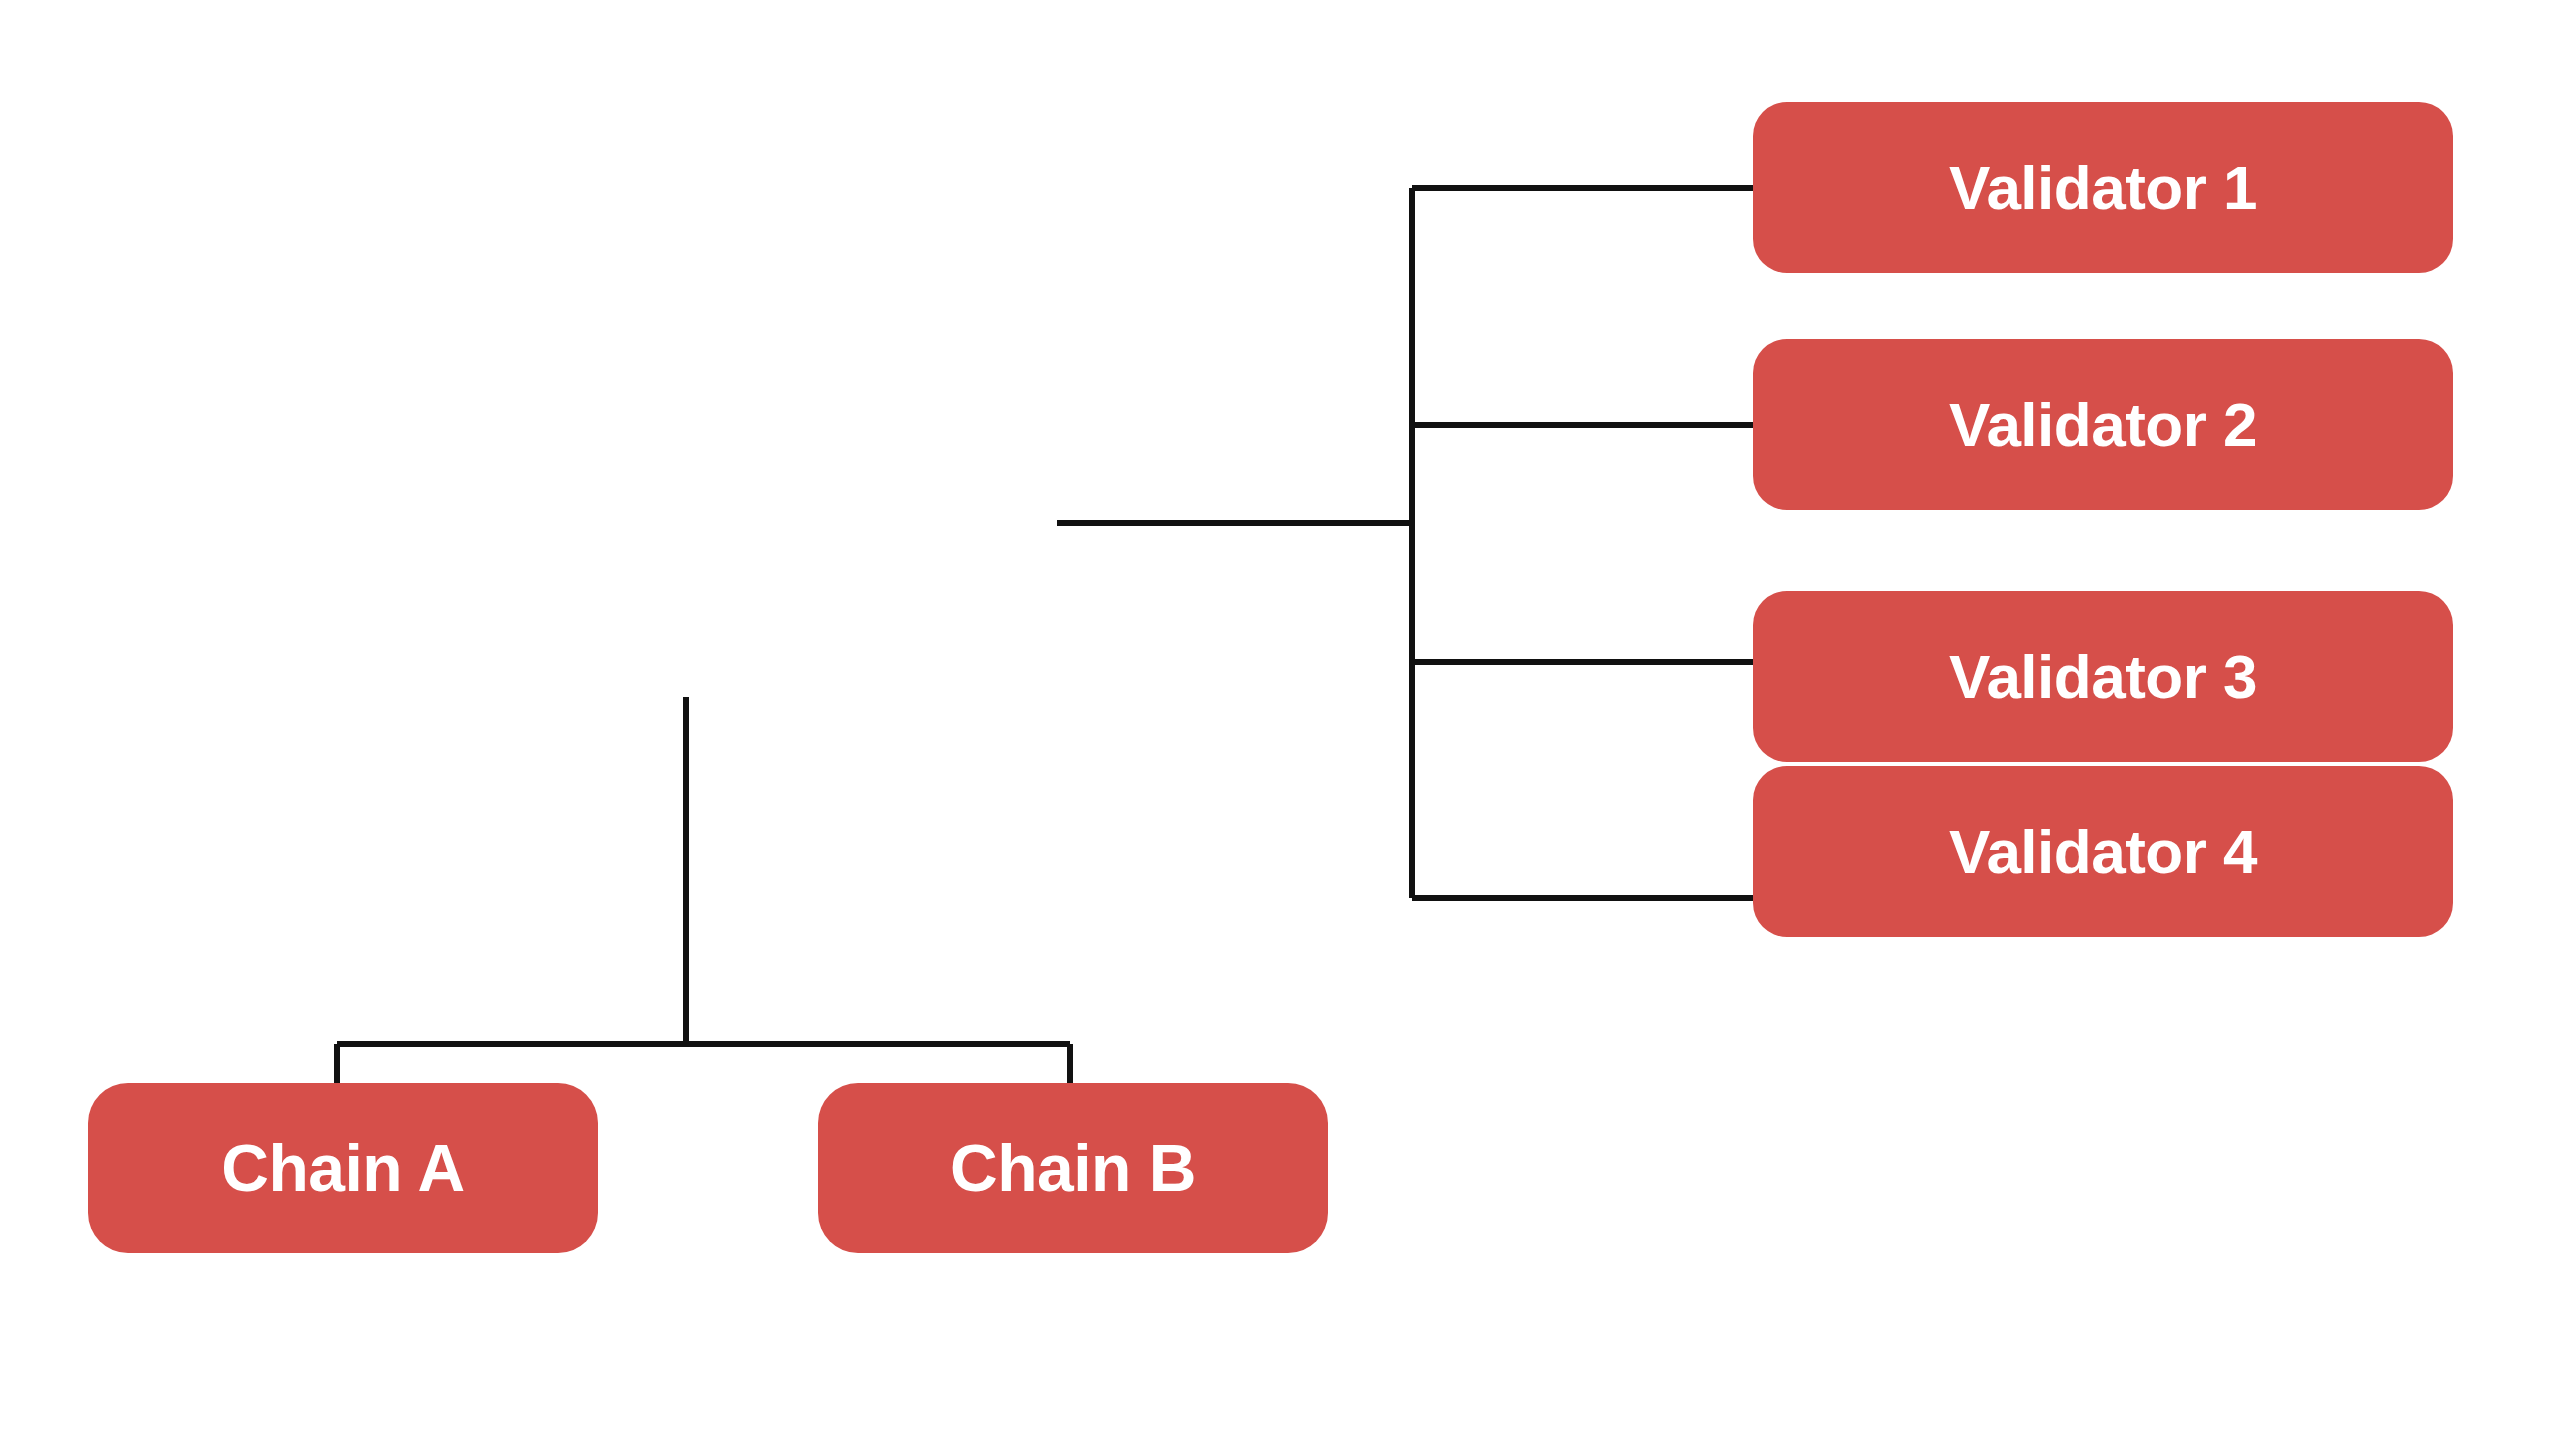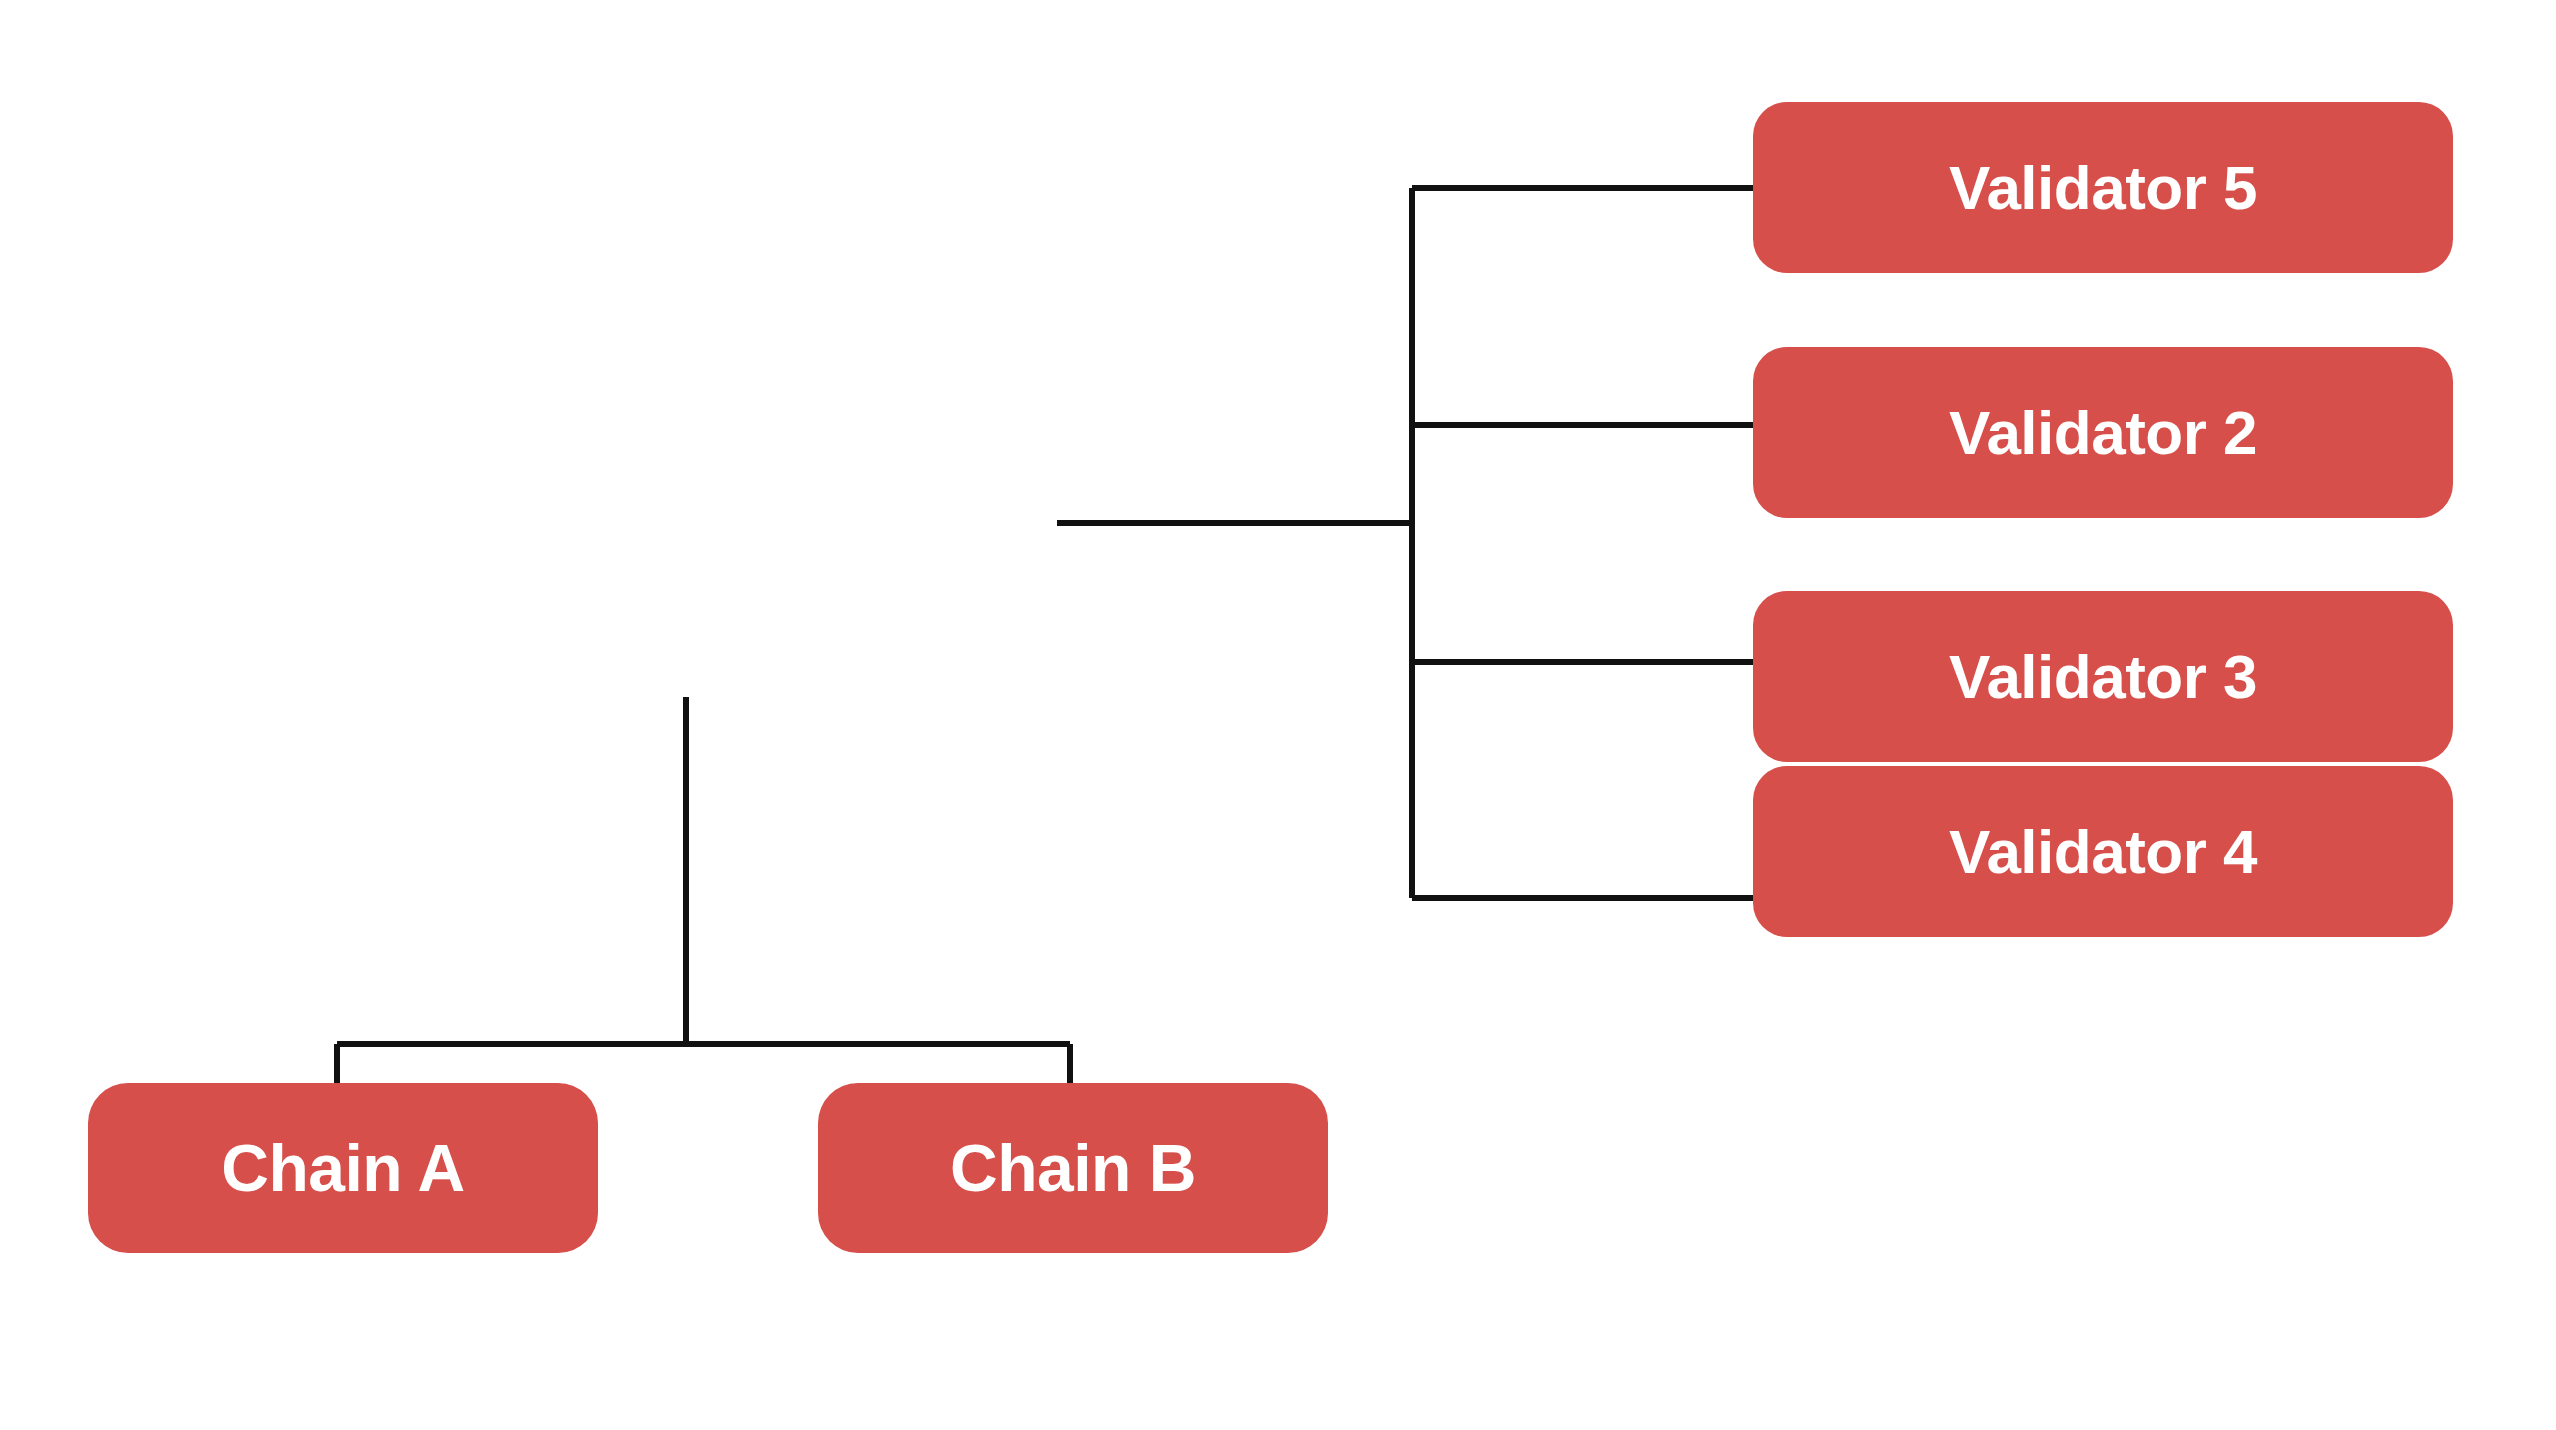--- a/index.html
+++ b/index.html
@@ -106,7 +106,7 @@
 
 
   <div class="node node-validator" id="node-validator-1">
-    <span class="node-label">Validator 5</span>
+    <span class="node-label">Validator 1</span>
   </div>
   <div class="node node-validator" id="node-validator-2">
     <span class="node-label">Validator 2</span>

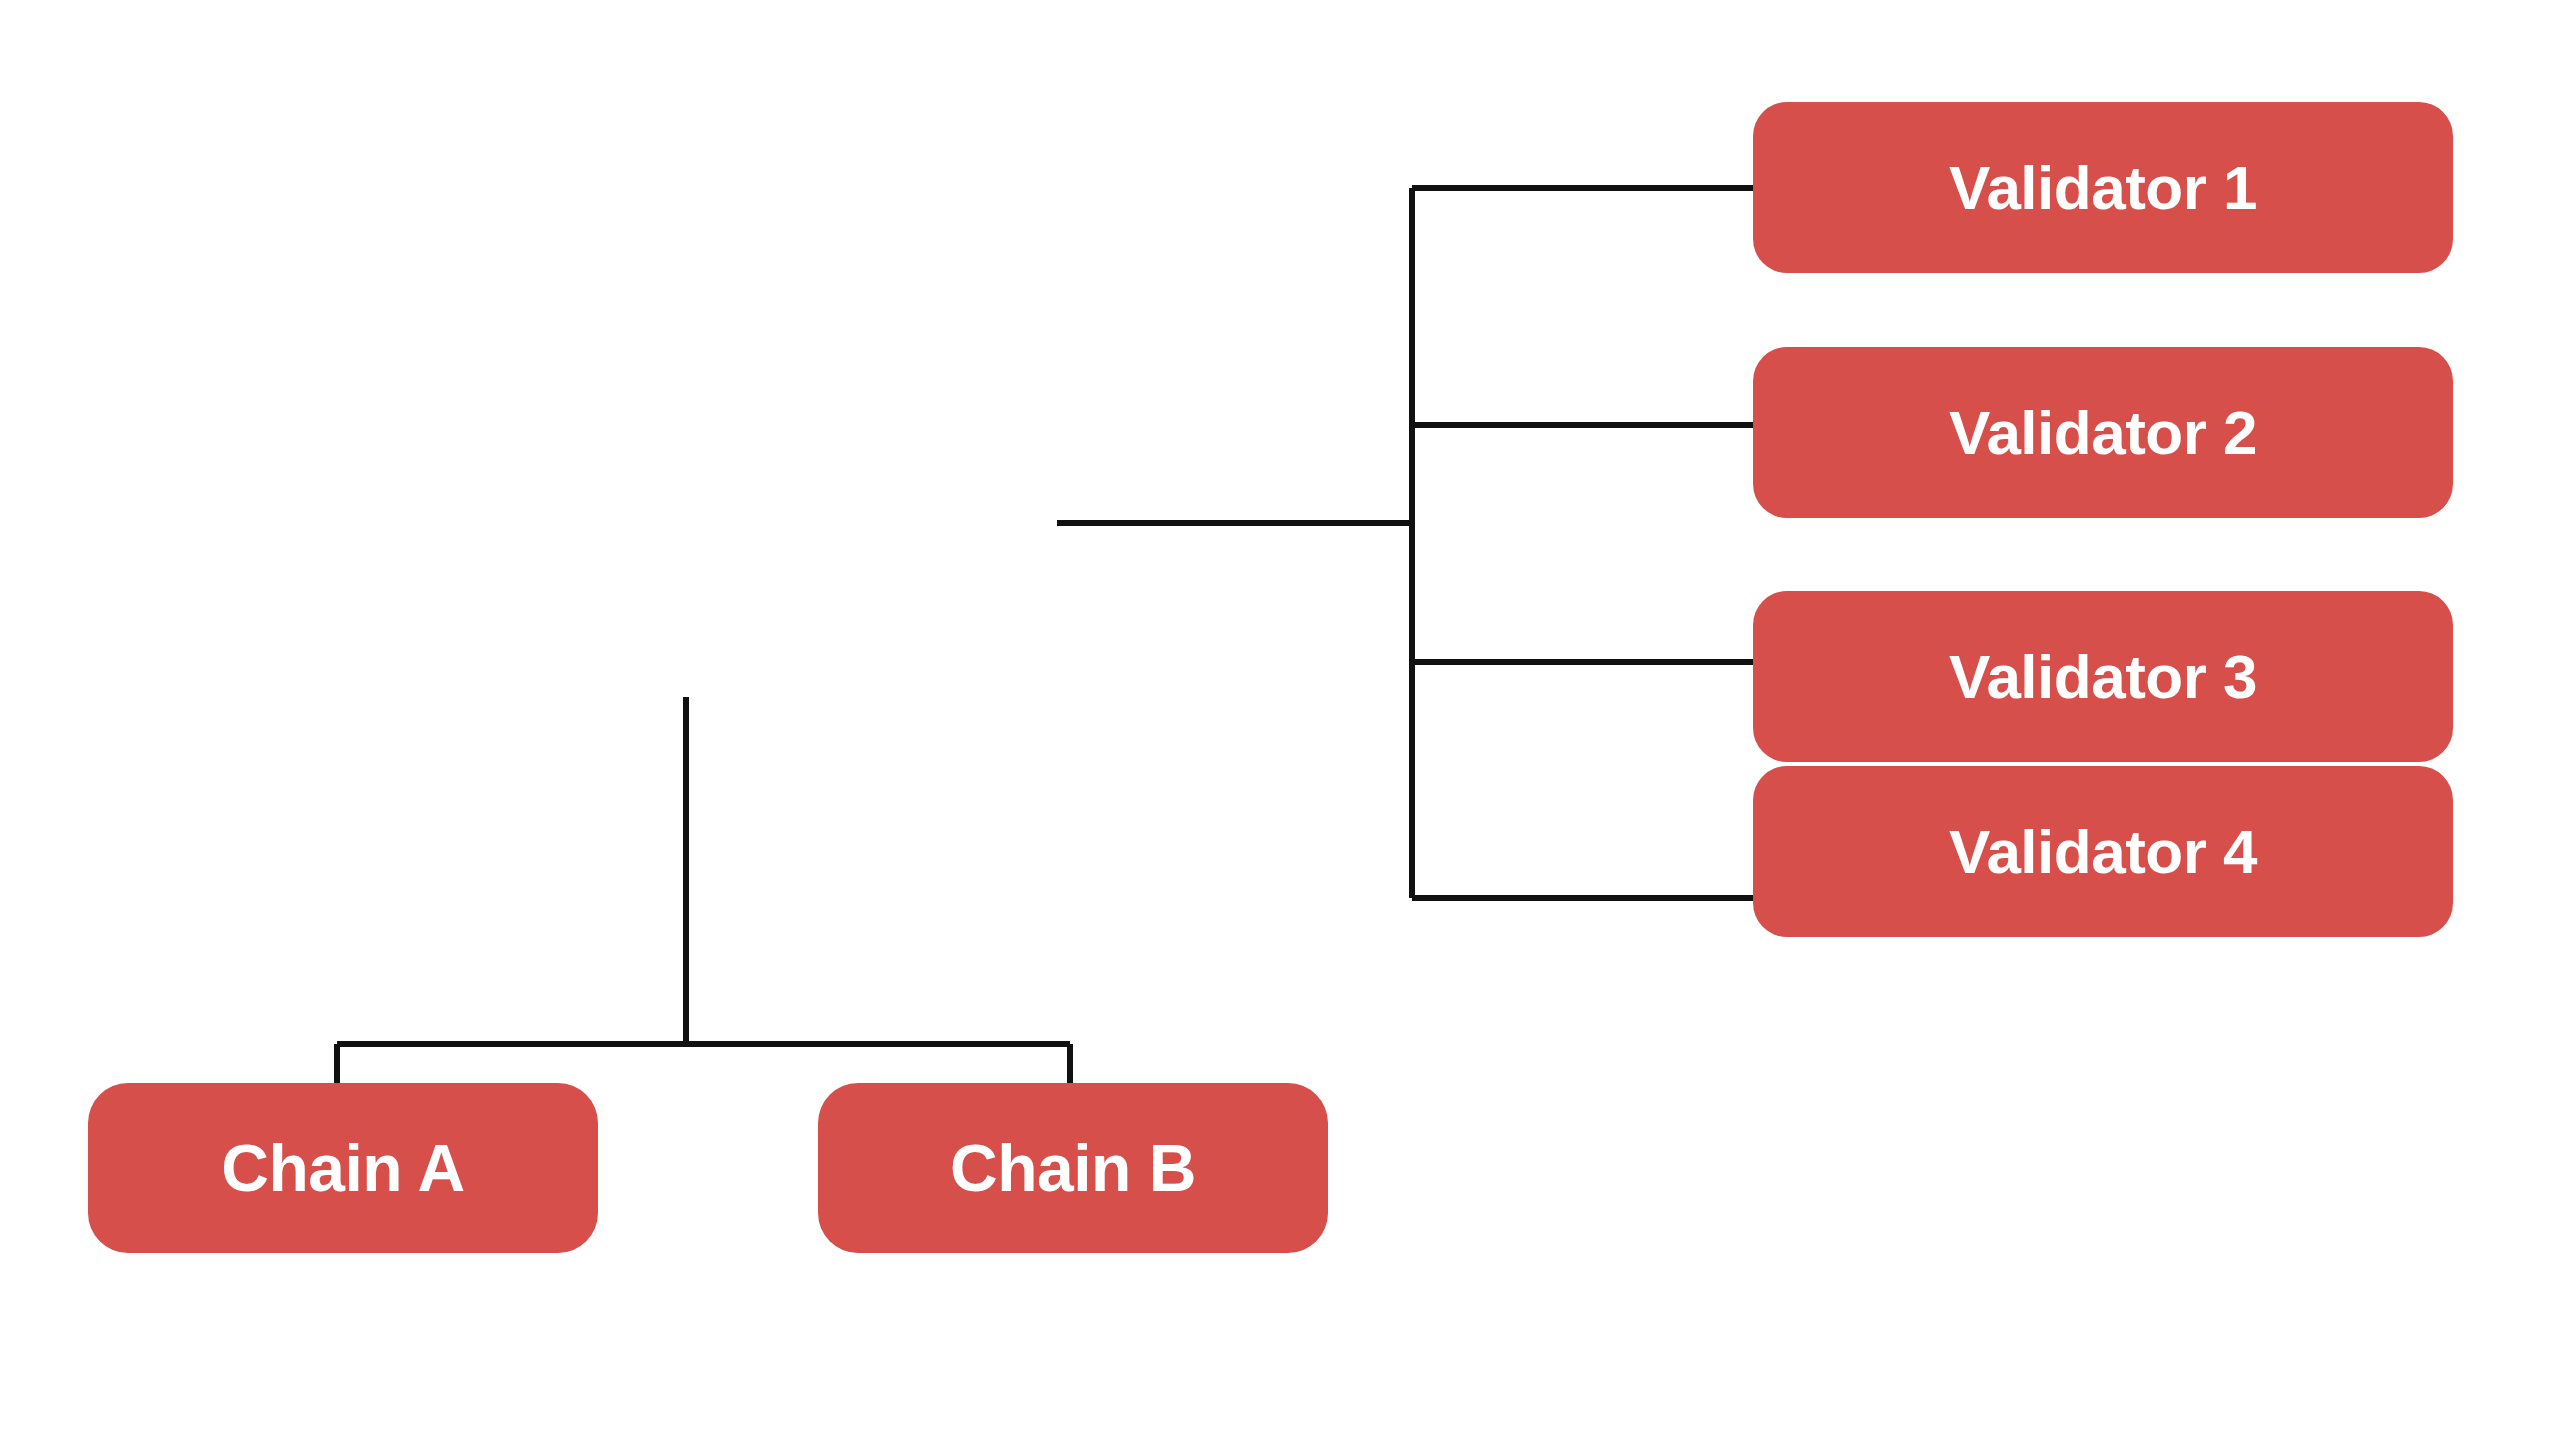--- a/index.html
+++ b/index.html
@@ -64,7 +64,7 @@
     font-size: 62px;
   }
   #node-validator-1 { top: 102px; }
-  #node-validator-2 { top: 347px; }
+  #node-validator-2 { top: 339px; }
   #node-validator-3 { top: 576px; margin-top: 15px; }
   #node-validator-4 { top: 766px; }
 

